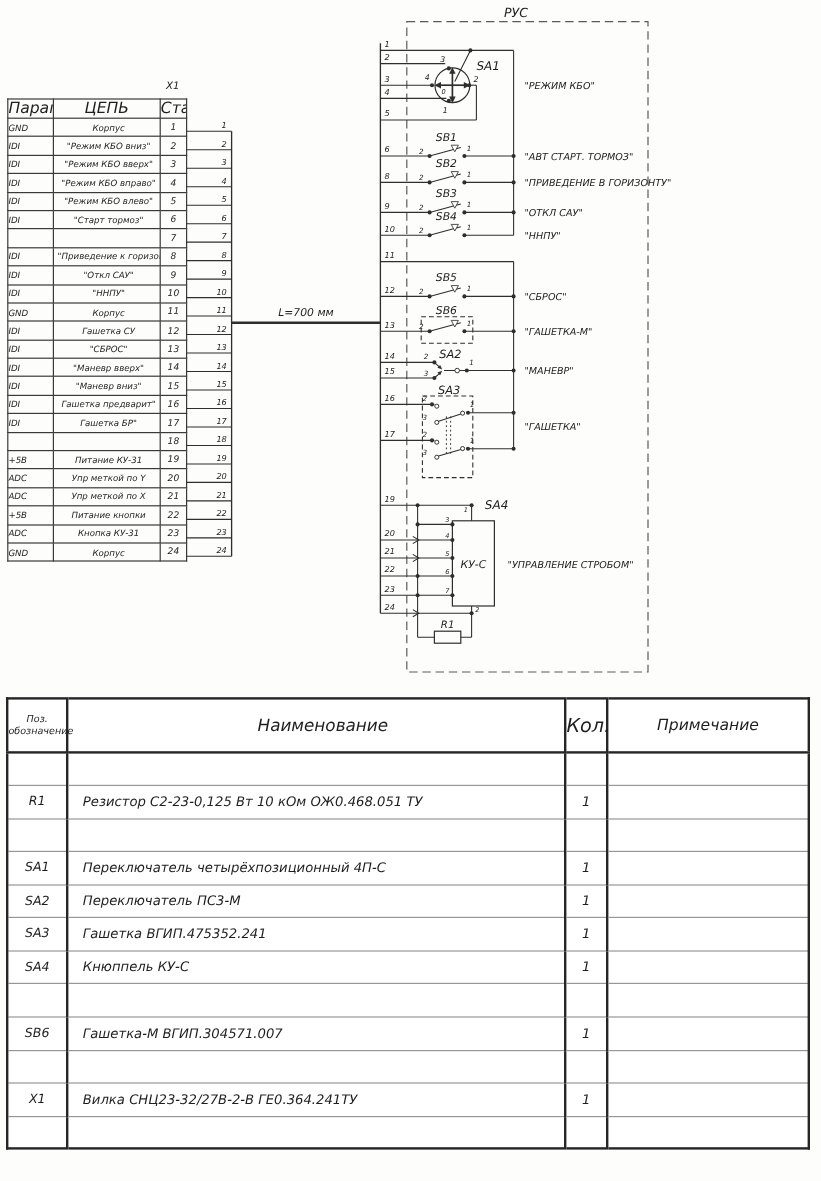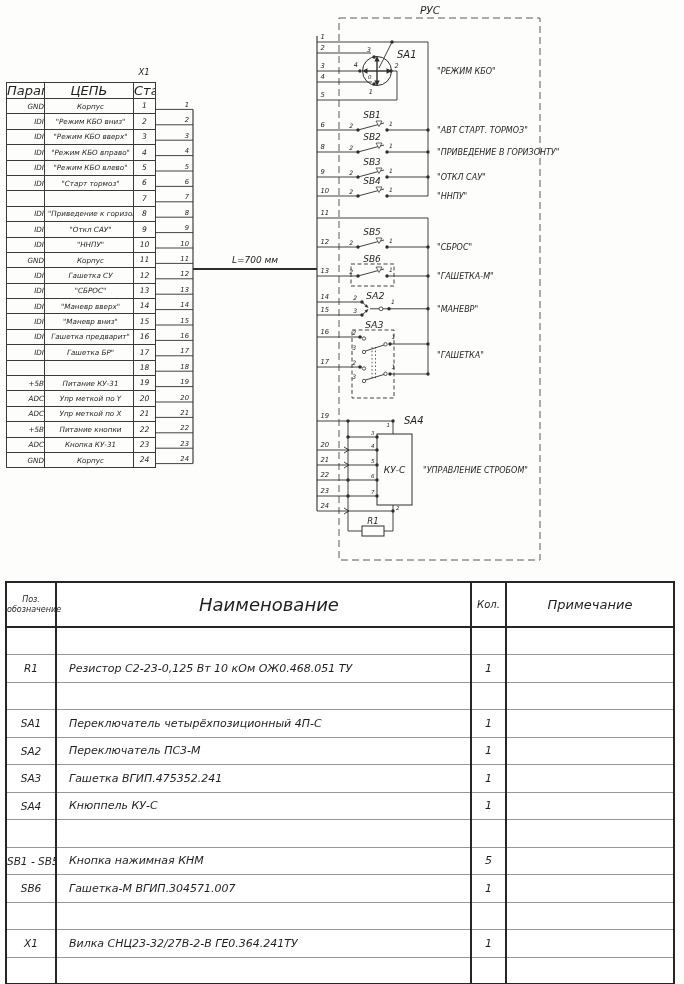--- a/index.html
+++ b/index.html
@@ -26,7 +26,7 @@
   }
   .conn th { height:15px; font-size:13px; text-align:center; }
   .conn td { height:14.4px; font-size:7.2px; }
-  .conn td.param { text-align:right; }
+  .conn td.param { text-align:left; }
   .conn td.circ  { text-align:center; padding-left:3px; }
   .conn td.pin   { text-align:center; font-size:7.6px; }
 

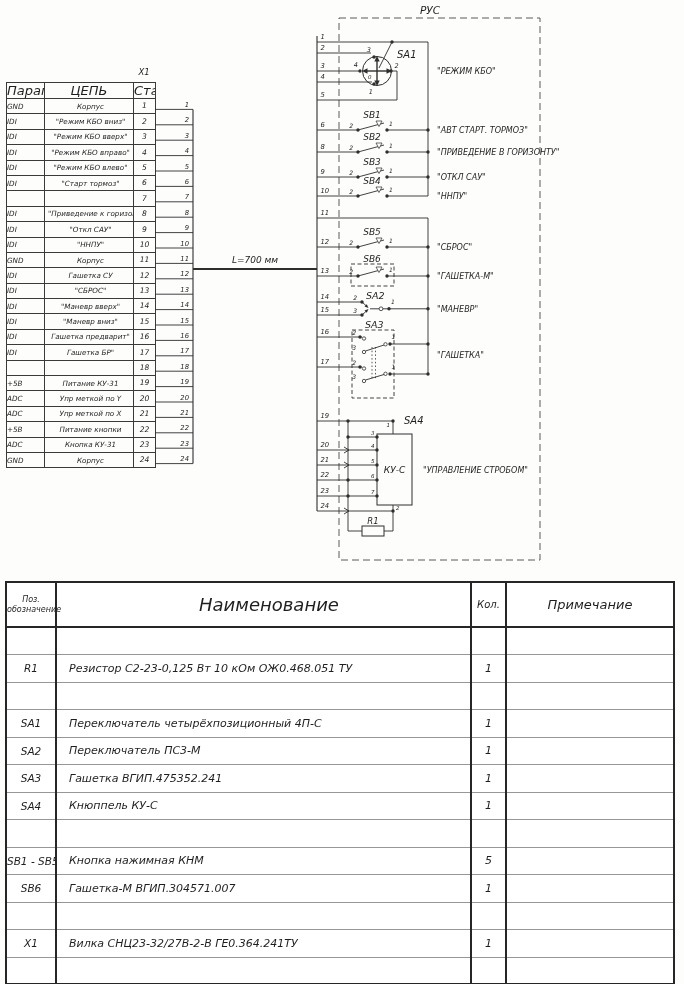--- a/index.html
+++ b/index.html
@@ -47,7 +47,7 @@
   }
   .parts .cdiv { border-right:2px solid #262626; }
   .parts .pos-h  { font-size:8px; white-space:pre-line; line-height:1.15; }
-  .parts .name-h { font-size:18px;padding-left:11px; }
+  .parts .name-h { font-size:14px;padding-left:11px; }
   .parts .qty-h  { font-size:10px; }
   .parts .note-h { font-size:13px;border-radius:20px; }
   .parts td.pos  { text-align:center; font-size:10.5px; }

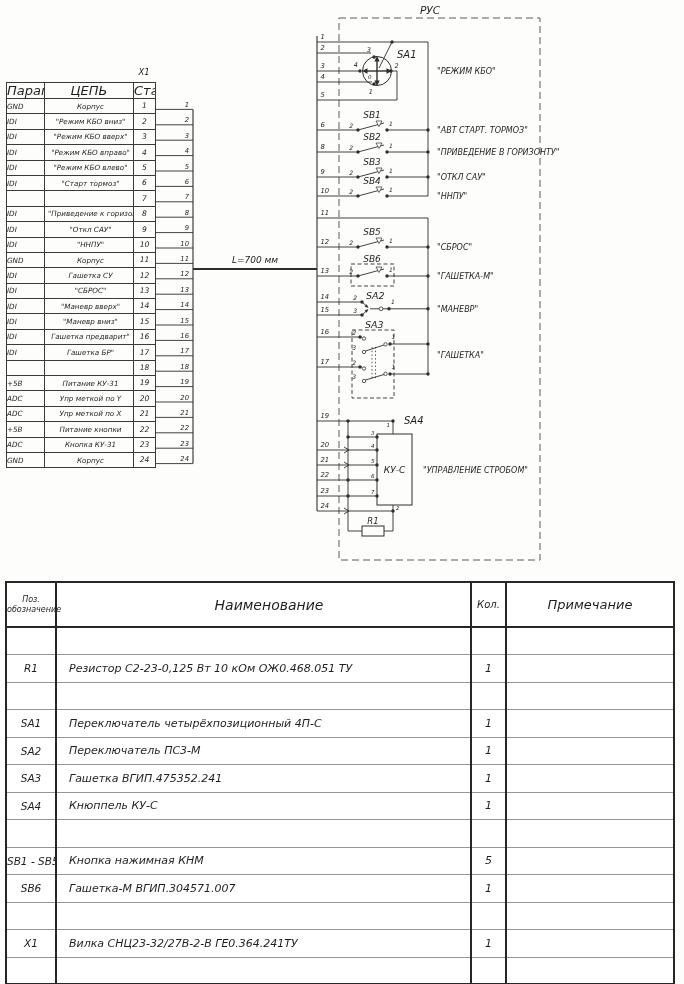--- a/index.html
+++ b/index.html
@@ -48,7 +48,7 @@
   .parts .cdiv { border-right:2px solid #262626; }
   .parts .pos-h  { font-size:8px; white-space:pre-line; line-height:1.15; }
   .parts .name-h { font-size:14px;padding-left:11px; }
-  .parts .qty-h  { font-size:10px; }
+  .parts .qty-h  { font-size:16px; }
   .parts .note-h { font-size:13px;border-radius:20px; }
   .parts td.pos  { text-align:center; font-size:10.5px; }
   .parts td.name { text-align:left; padding-left:12px; font-size:11px; }

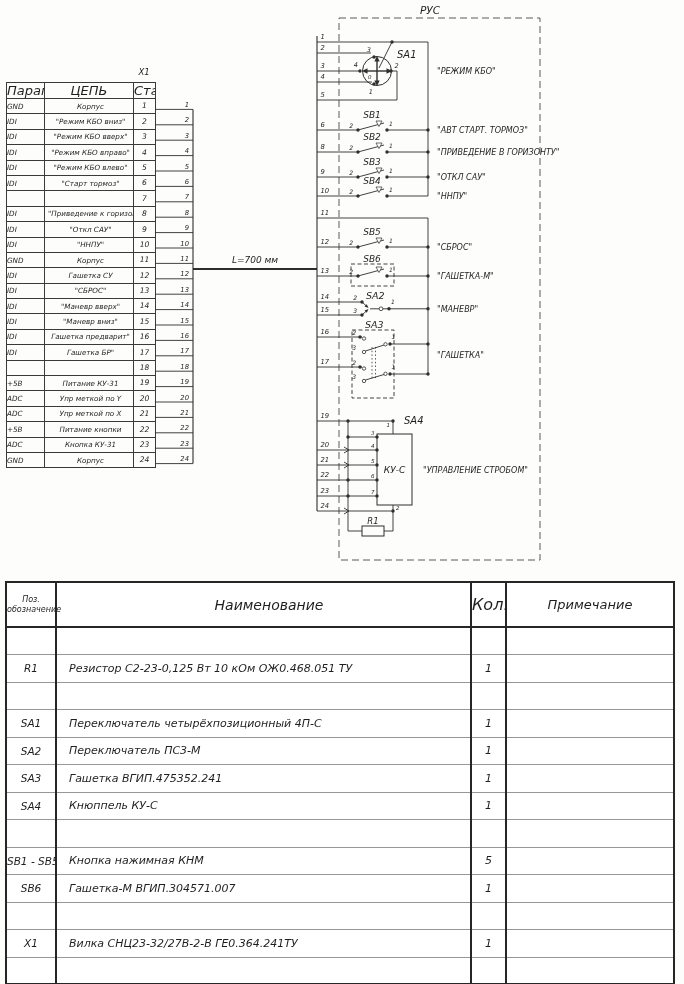--- a/index.html
+++ b/index.html
@@ -558,12 +558,6 @@
           <td class="cdiv qty"></td>
           <td class="note"></td>
         </tr>
-        <tr style="height: 27px;">
-          <td class="cdiv pos">SB1 - SB5</td>
-          <td class="cdiv name">Кнопка нажимная КНМ</td>
-          <td class="cdiv qty">5</td>
-          <td class="note"></td>
-        </tr>
         <tr style="height: 28px;">
           <td class="cdiv pos">SB6</td>
           <td class="cdiv name">Гашетка-М ВГИП.304571.007</td>

